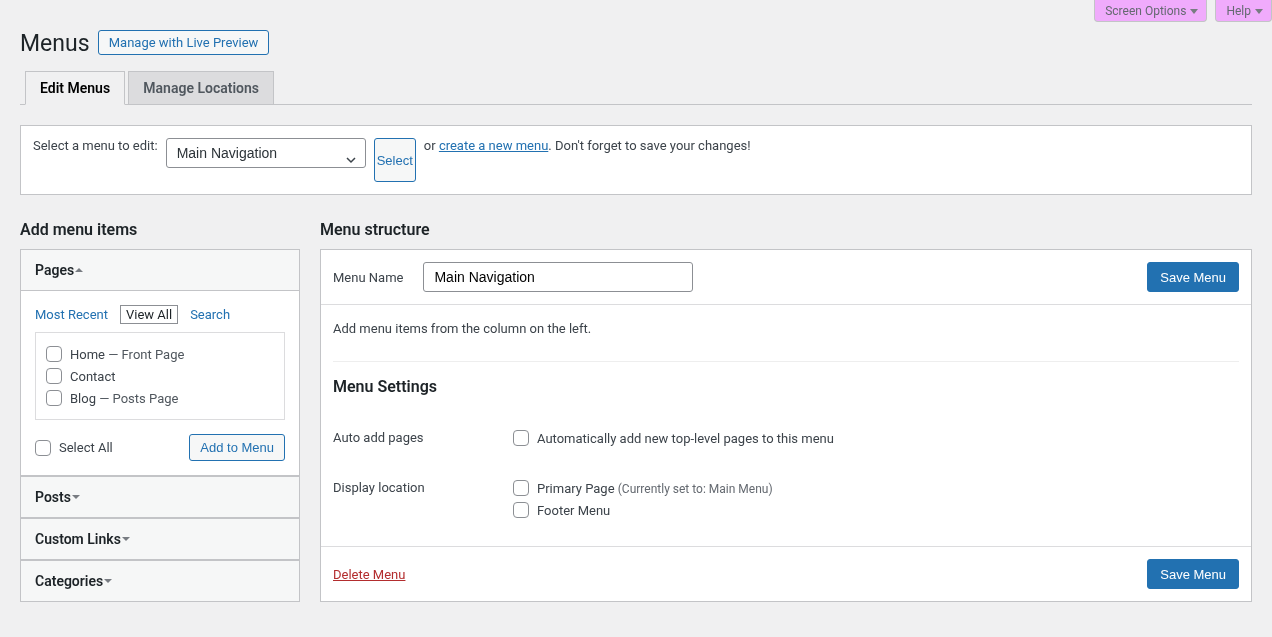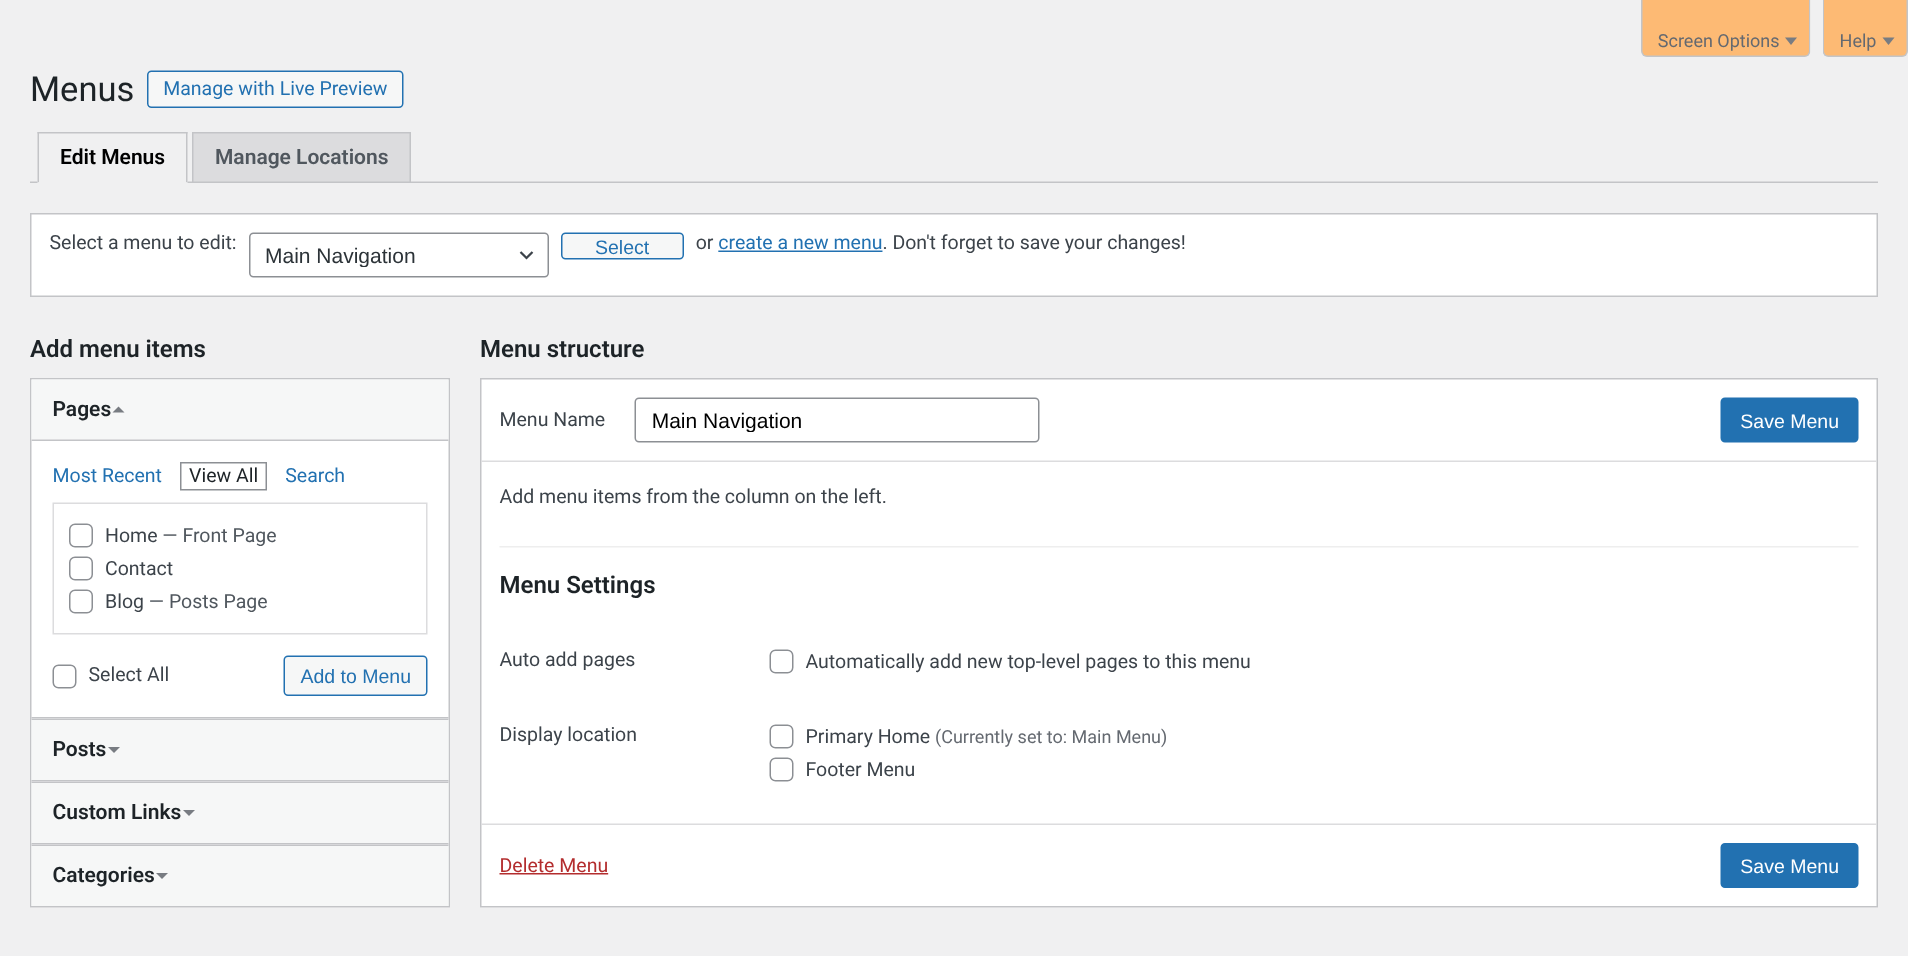--- a/index.html
+++ b/index.html
@@ -19,10 +19,10 @@
     }
     .top-tab {
       border: 1px solid #c3c4c7;
-      background: #fdba74;
+      background: #f0abfc;
       color: #646970;
       font-size: 12px;
-      padding: 20px 8px 3px 10px;
+      padding: 4px 8px 3px 10px;
       border-top: none;
       border-radius: 0 0 4px 4px;
       margin-left: 8px;

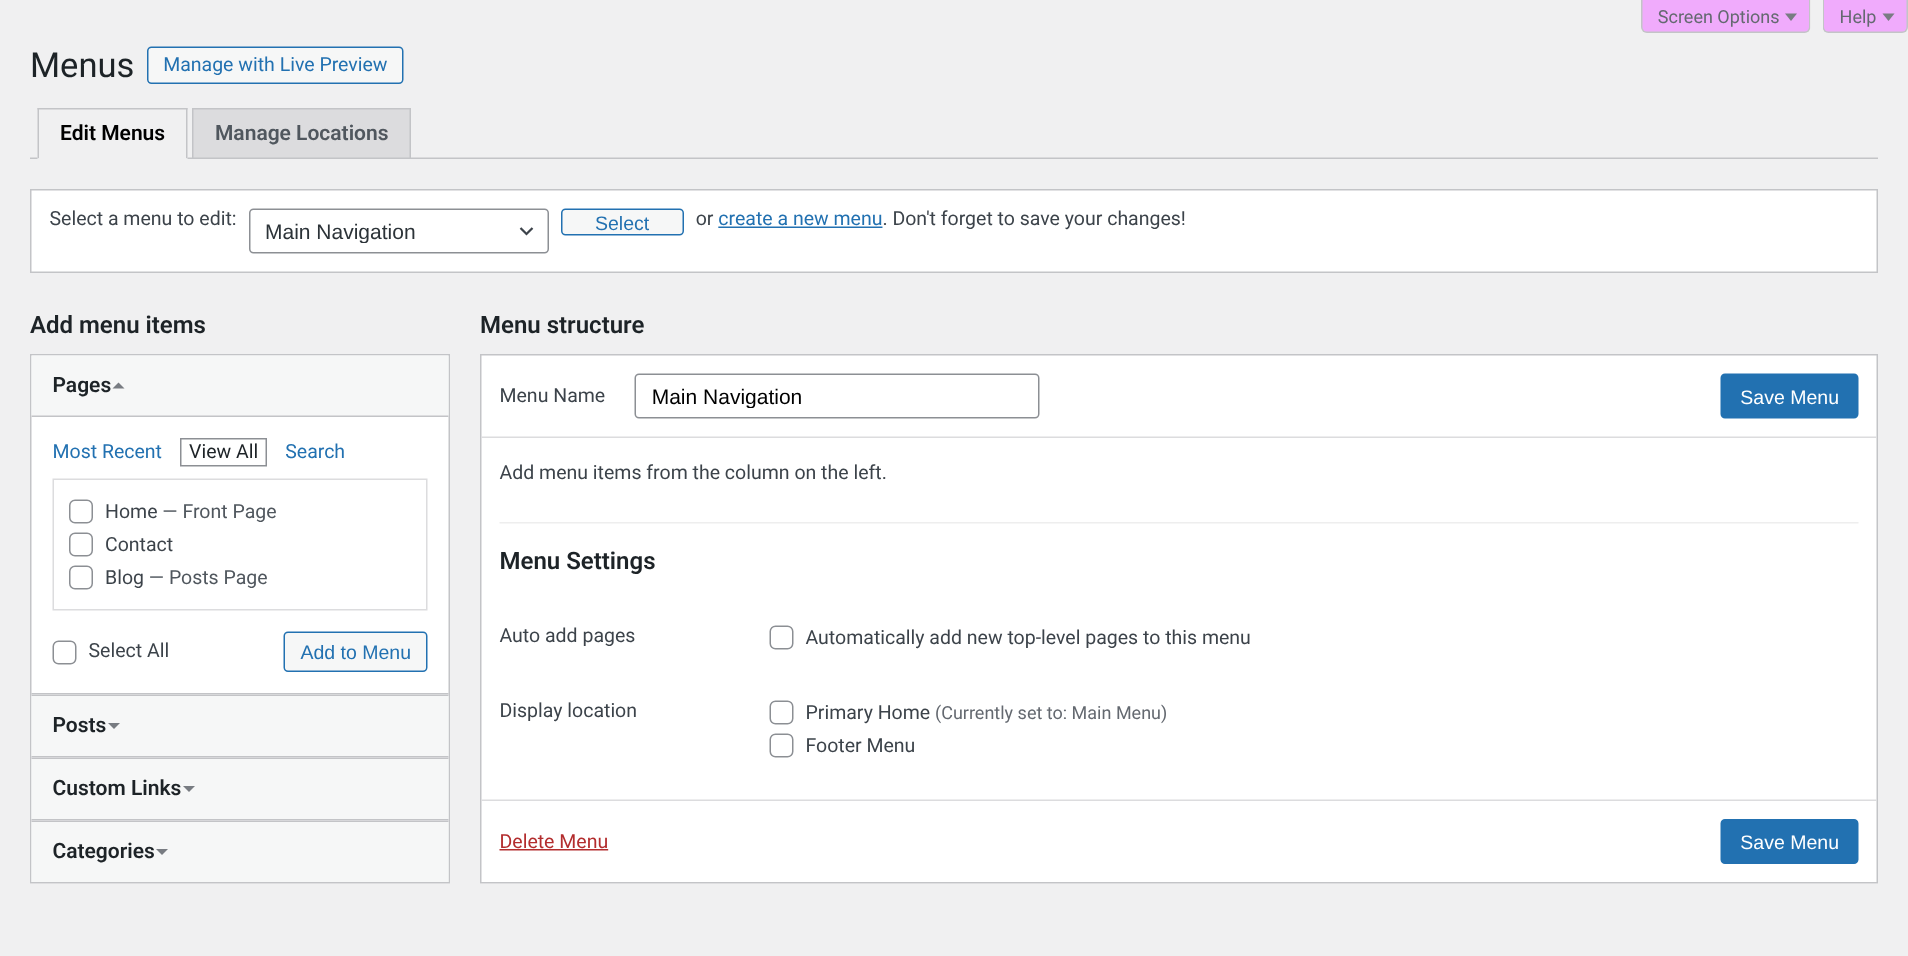--- a/index.html
+++ b/index.html
@@ -108,8 +108,8 @@
       border: 1px solid #2271b1;
       color: #2271b1;
       background: #f6f7f7;
-      padding: 0 22px;
-      height: 18px;
+      padding: 0 2px;
+      height: 44px;
       font-size: 13px;
       border-radius: 3px;
       cursor: pointer;

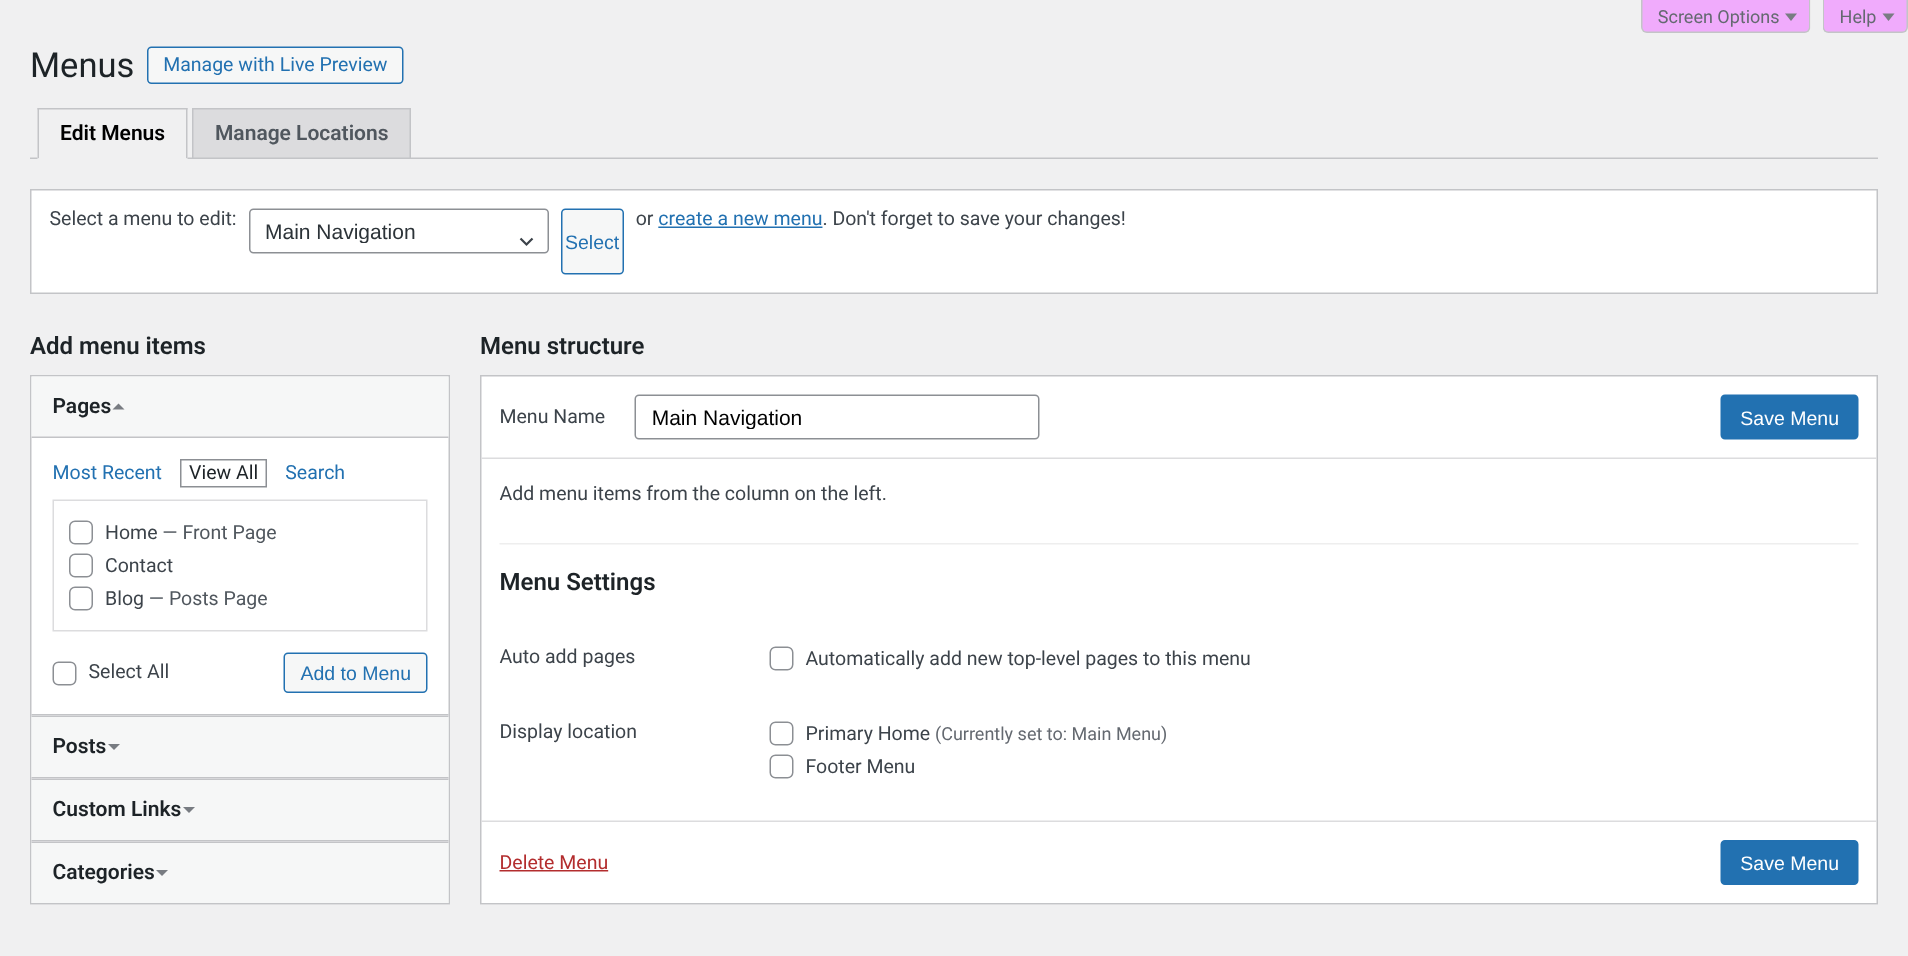--- a/index.html
+++ b/index.html
@@ -380,7 +380,7 @@
                 <label class="check-label">
                   <input type="checkbox" class="wp-checkbox" style="">
                   <span>
-                    <span>Primary Home</span>
+                    <span>Primary Page</span>
                     <span class="muted">(Currently set to: Main Menu)</span>
                   </span>
                 </label>

